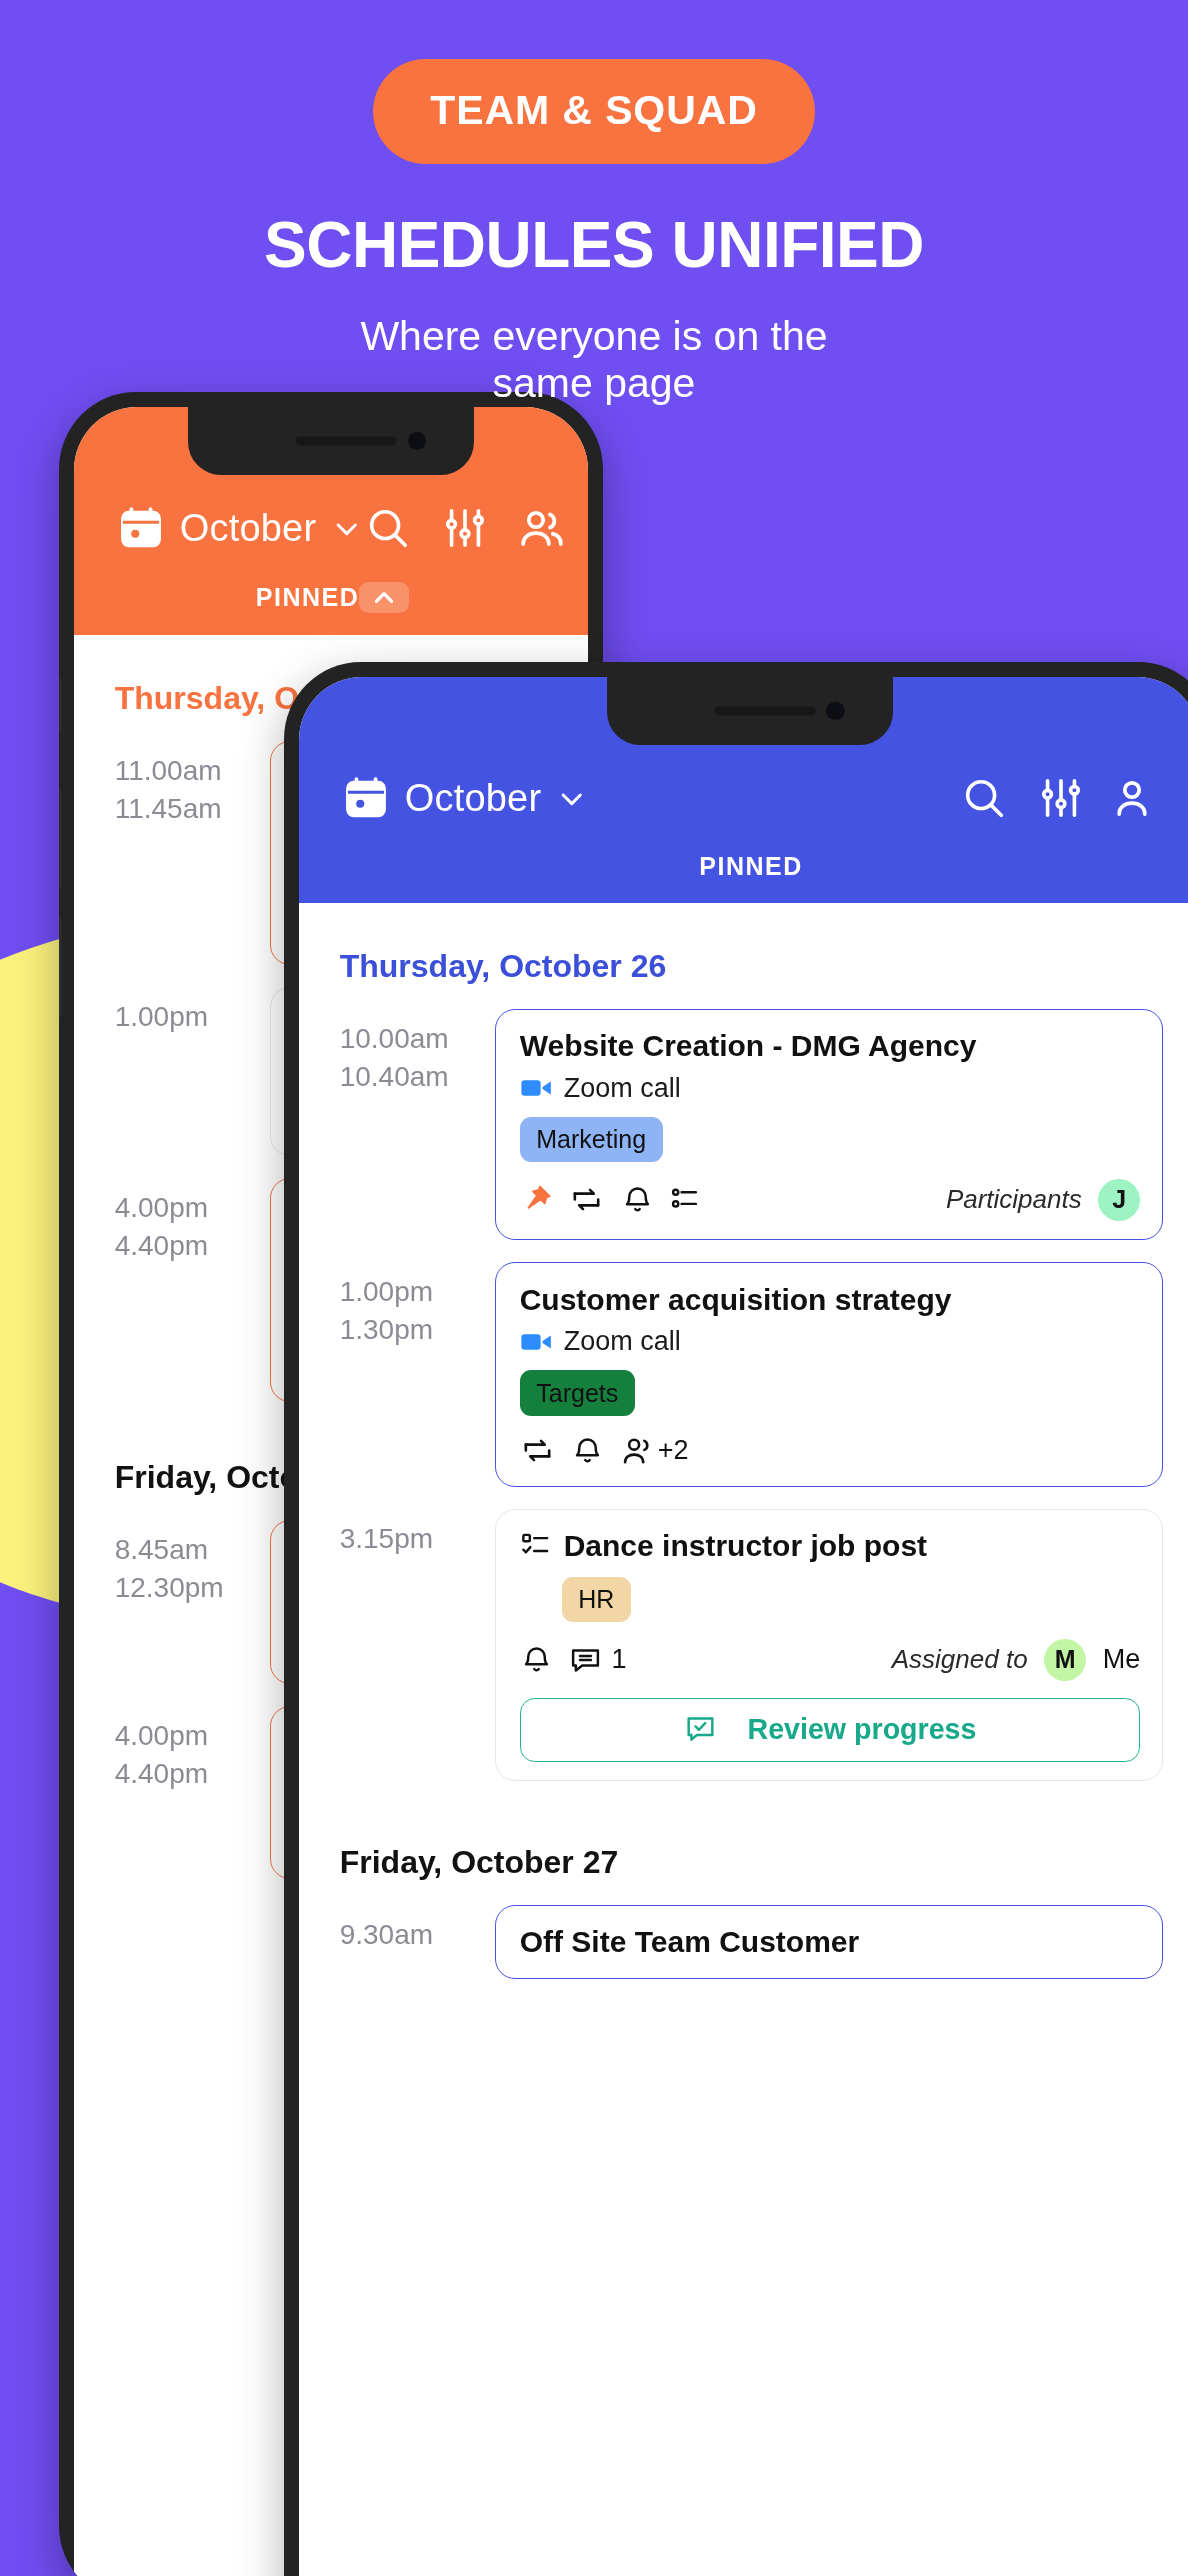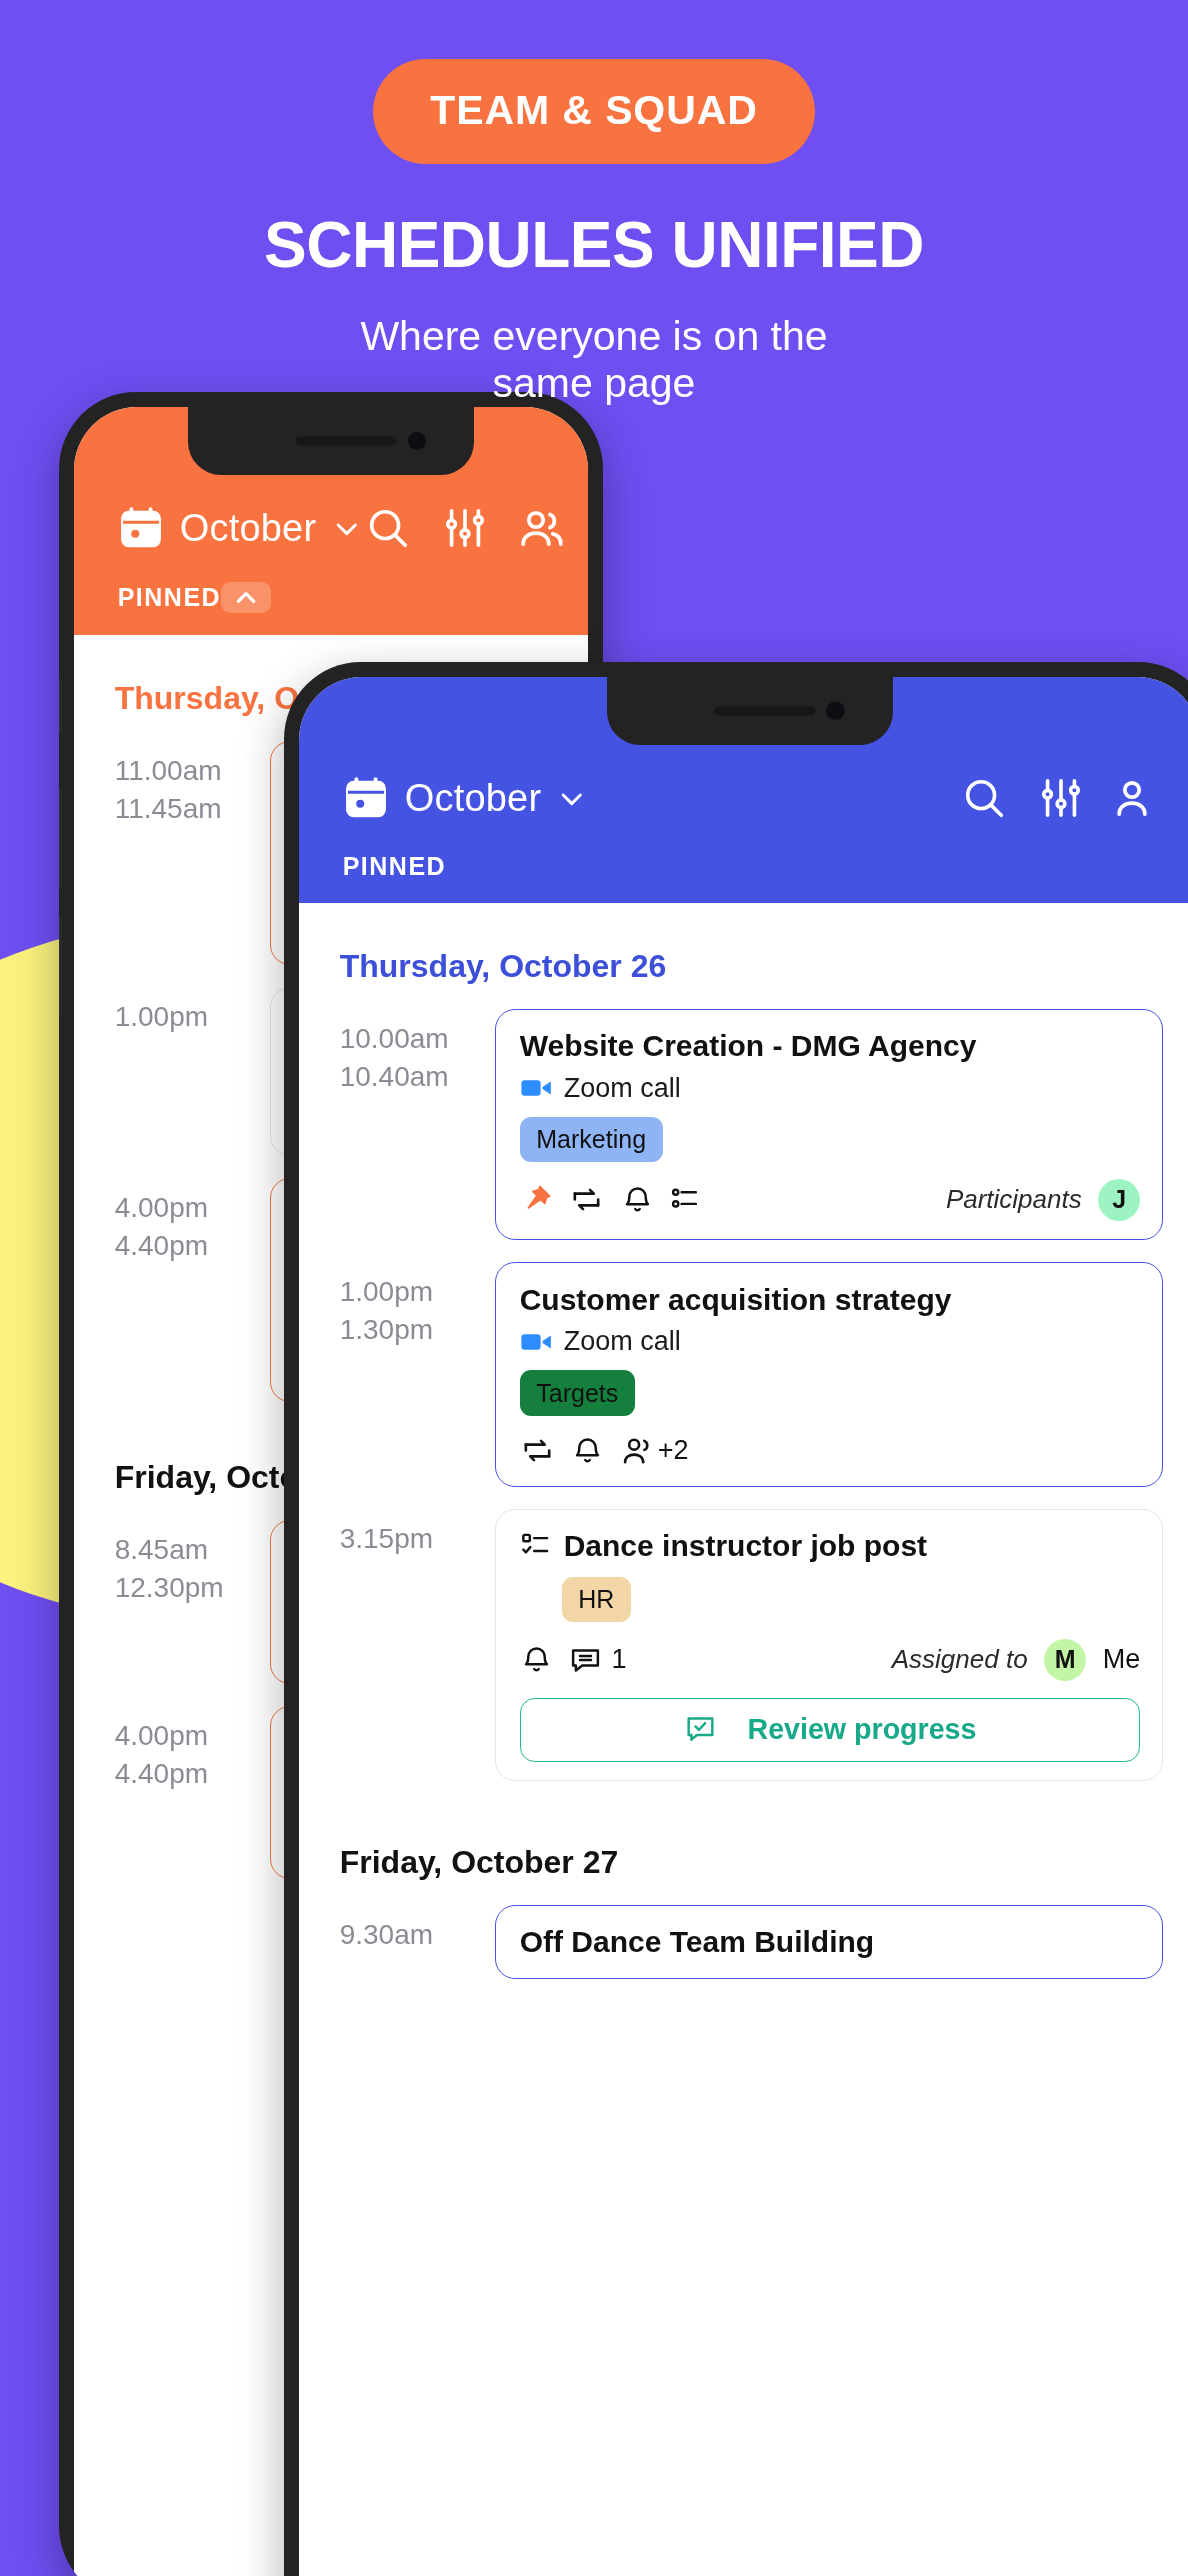--- a/index.html
+++ b/index.html
@@ -135,7 +135,7 @@
   .icobox { width: 52px; height: 52px; display:flex; align-items:center; justify-content:center; }
 
   .pinnedrow {
-    display:flex; align-items:center; justify-content:flex-start;
+    display:flex; align-items:center; justify-content:center;
     padding: 28px 41px 22px 44px;
   }
   .pinned-label { color:#fff; font-size: 25px; font-weight: bold; letter-spacing: 1.5px; }

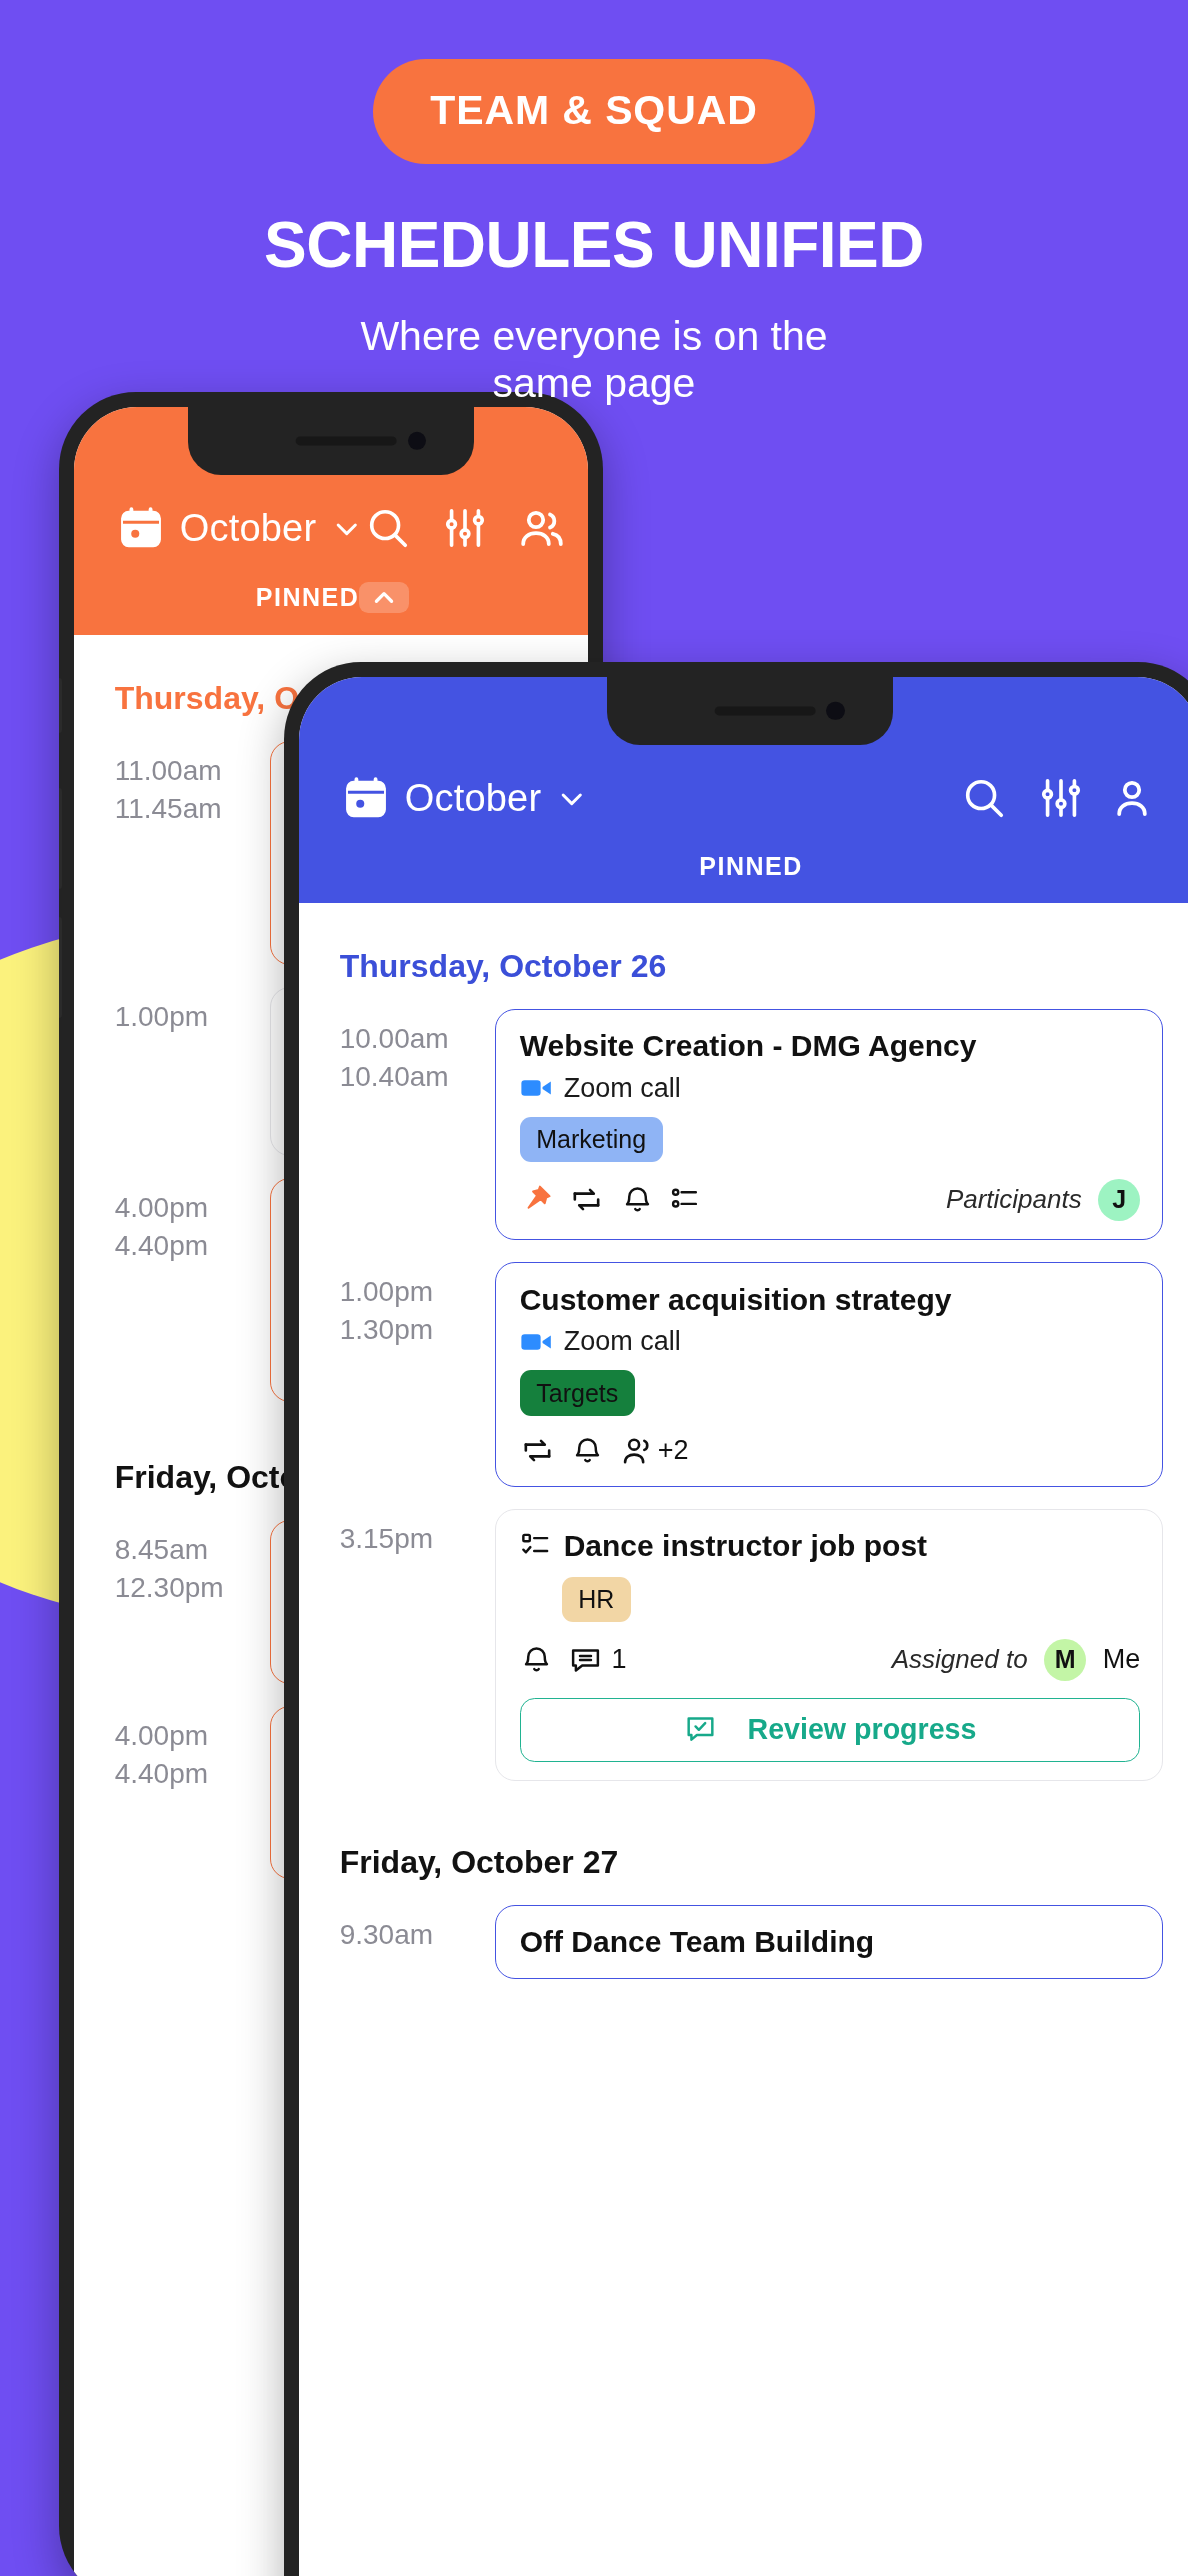--- a/index.html
+++ b/index.html
@@ -697,7 +697,7 @@
           <div>9.30am</div>
         </div>
         <div class="card b">
-          <div class="card-title">Off Dance Team Building</div>
+          <div class="card-title">Off Site Team Customer</div>
         </div>
       </div>
 

